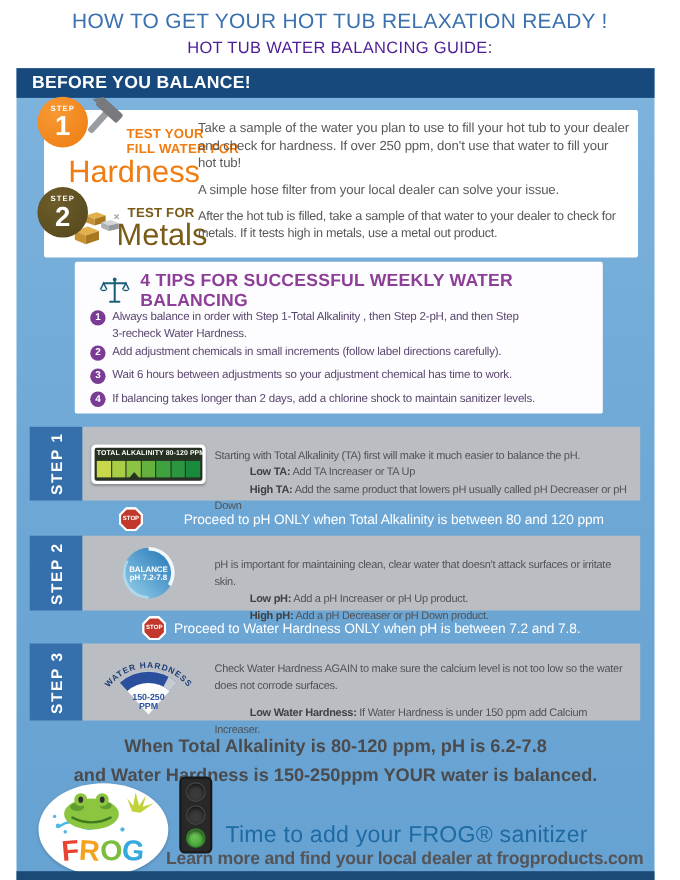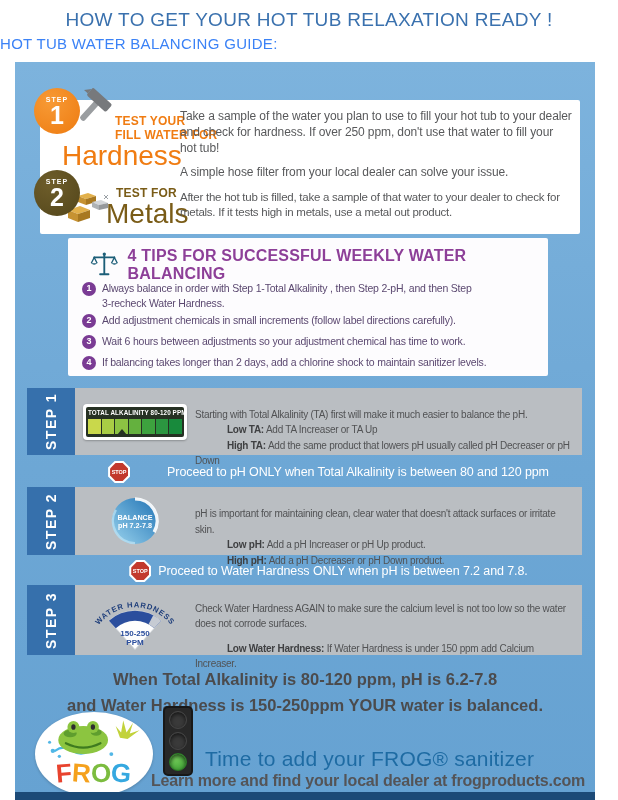--- a/index.html
+++ b/index.html
@@ -14,8 +14,8 @@
   }
   .page-title { position:absolute; top:9px; left:0; width:100%; text-align:center;
     color:#3a71ae; font-size:19px; letter-spacing:.3px; }
-  .page-subtitle { position:absolute; top:35px; left:0; width:100%; text-align:left;
-    color:#3b82f6; font-size:15px; letter-spacing:.3px; }
+  .page-subtitle { position:absolute; top:35px; left:0; width:100%; text-align:center;
+    color:#4c1d95; font-size:15px; letter-spacing:.3px; }
 
   .panel { position:absolute; left:15px; top:62px; width:580px; height:738px;
     background:linear-gradient(#7db3dd 0%, #6da7d5 55%, #66a2d2 100%); }

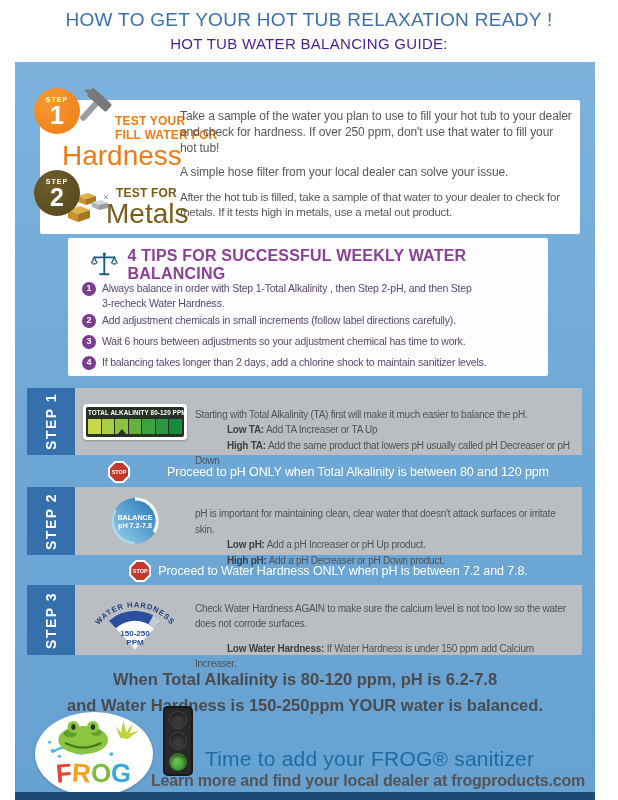--- a/index.html
+++ b/index.html
@@ -117,6 +117,7 @@
 <div class="page-subtitle">HOT TUB WATER BALANCING GUIDE:</div>
 
 <div class="panel">
+  <div class="banner">BEFORE YOU BALANCE!</div>
 
   <div class="card card1">
     <div class="badge badge1">

